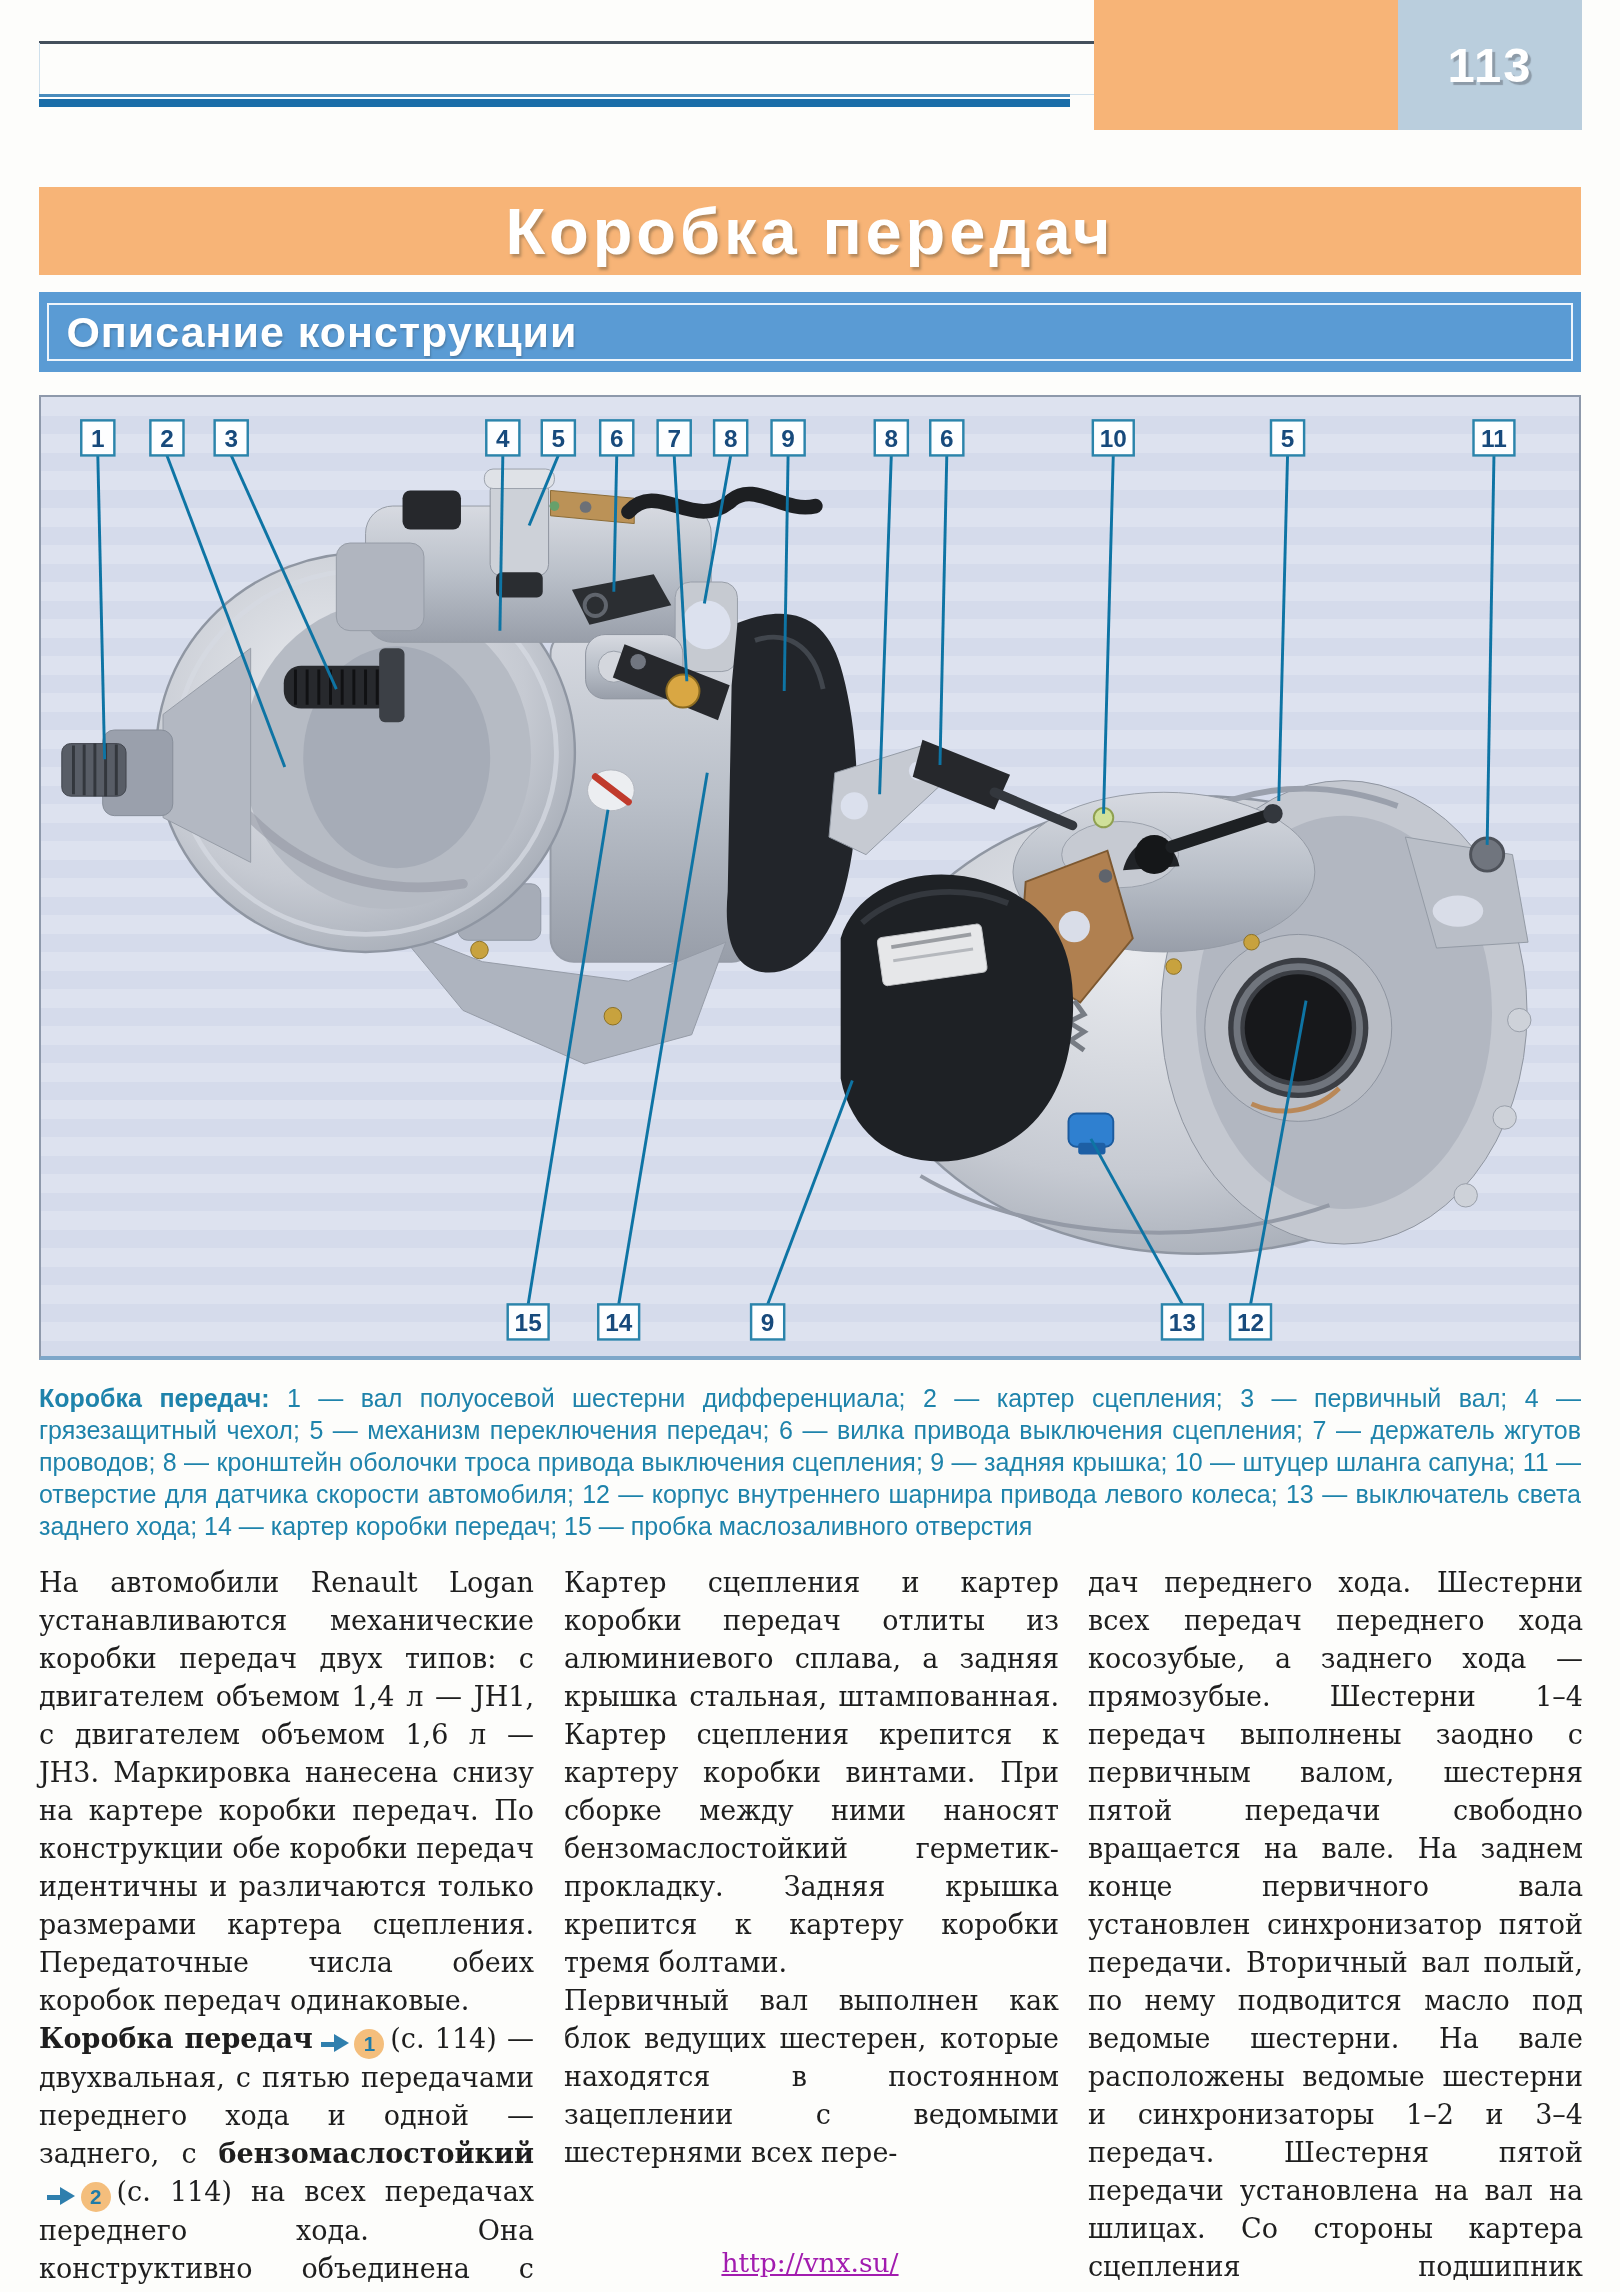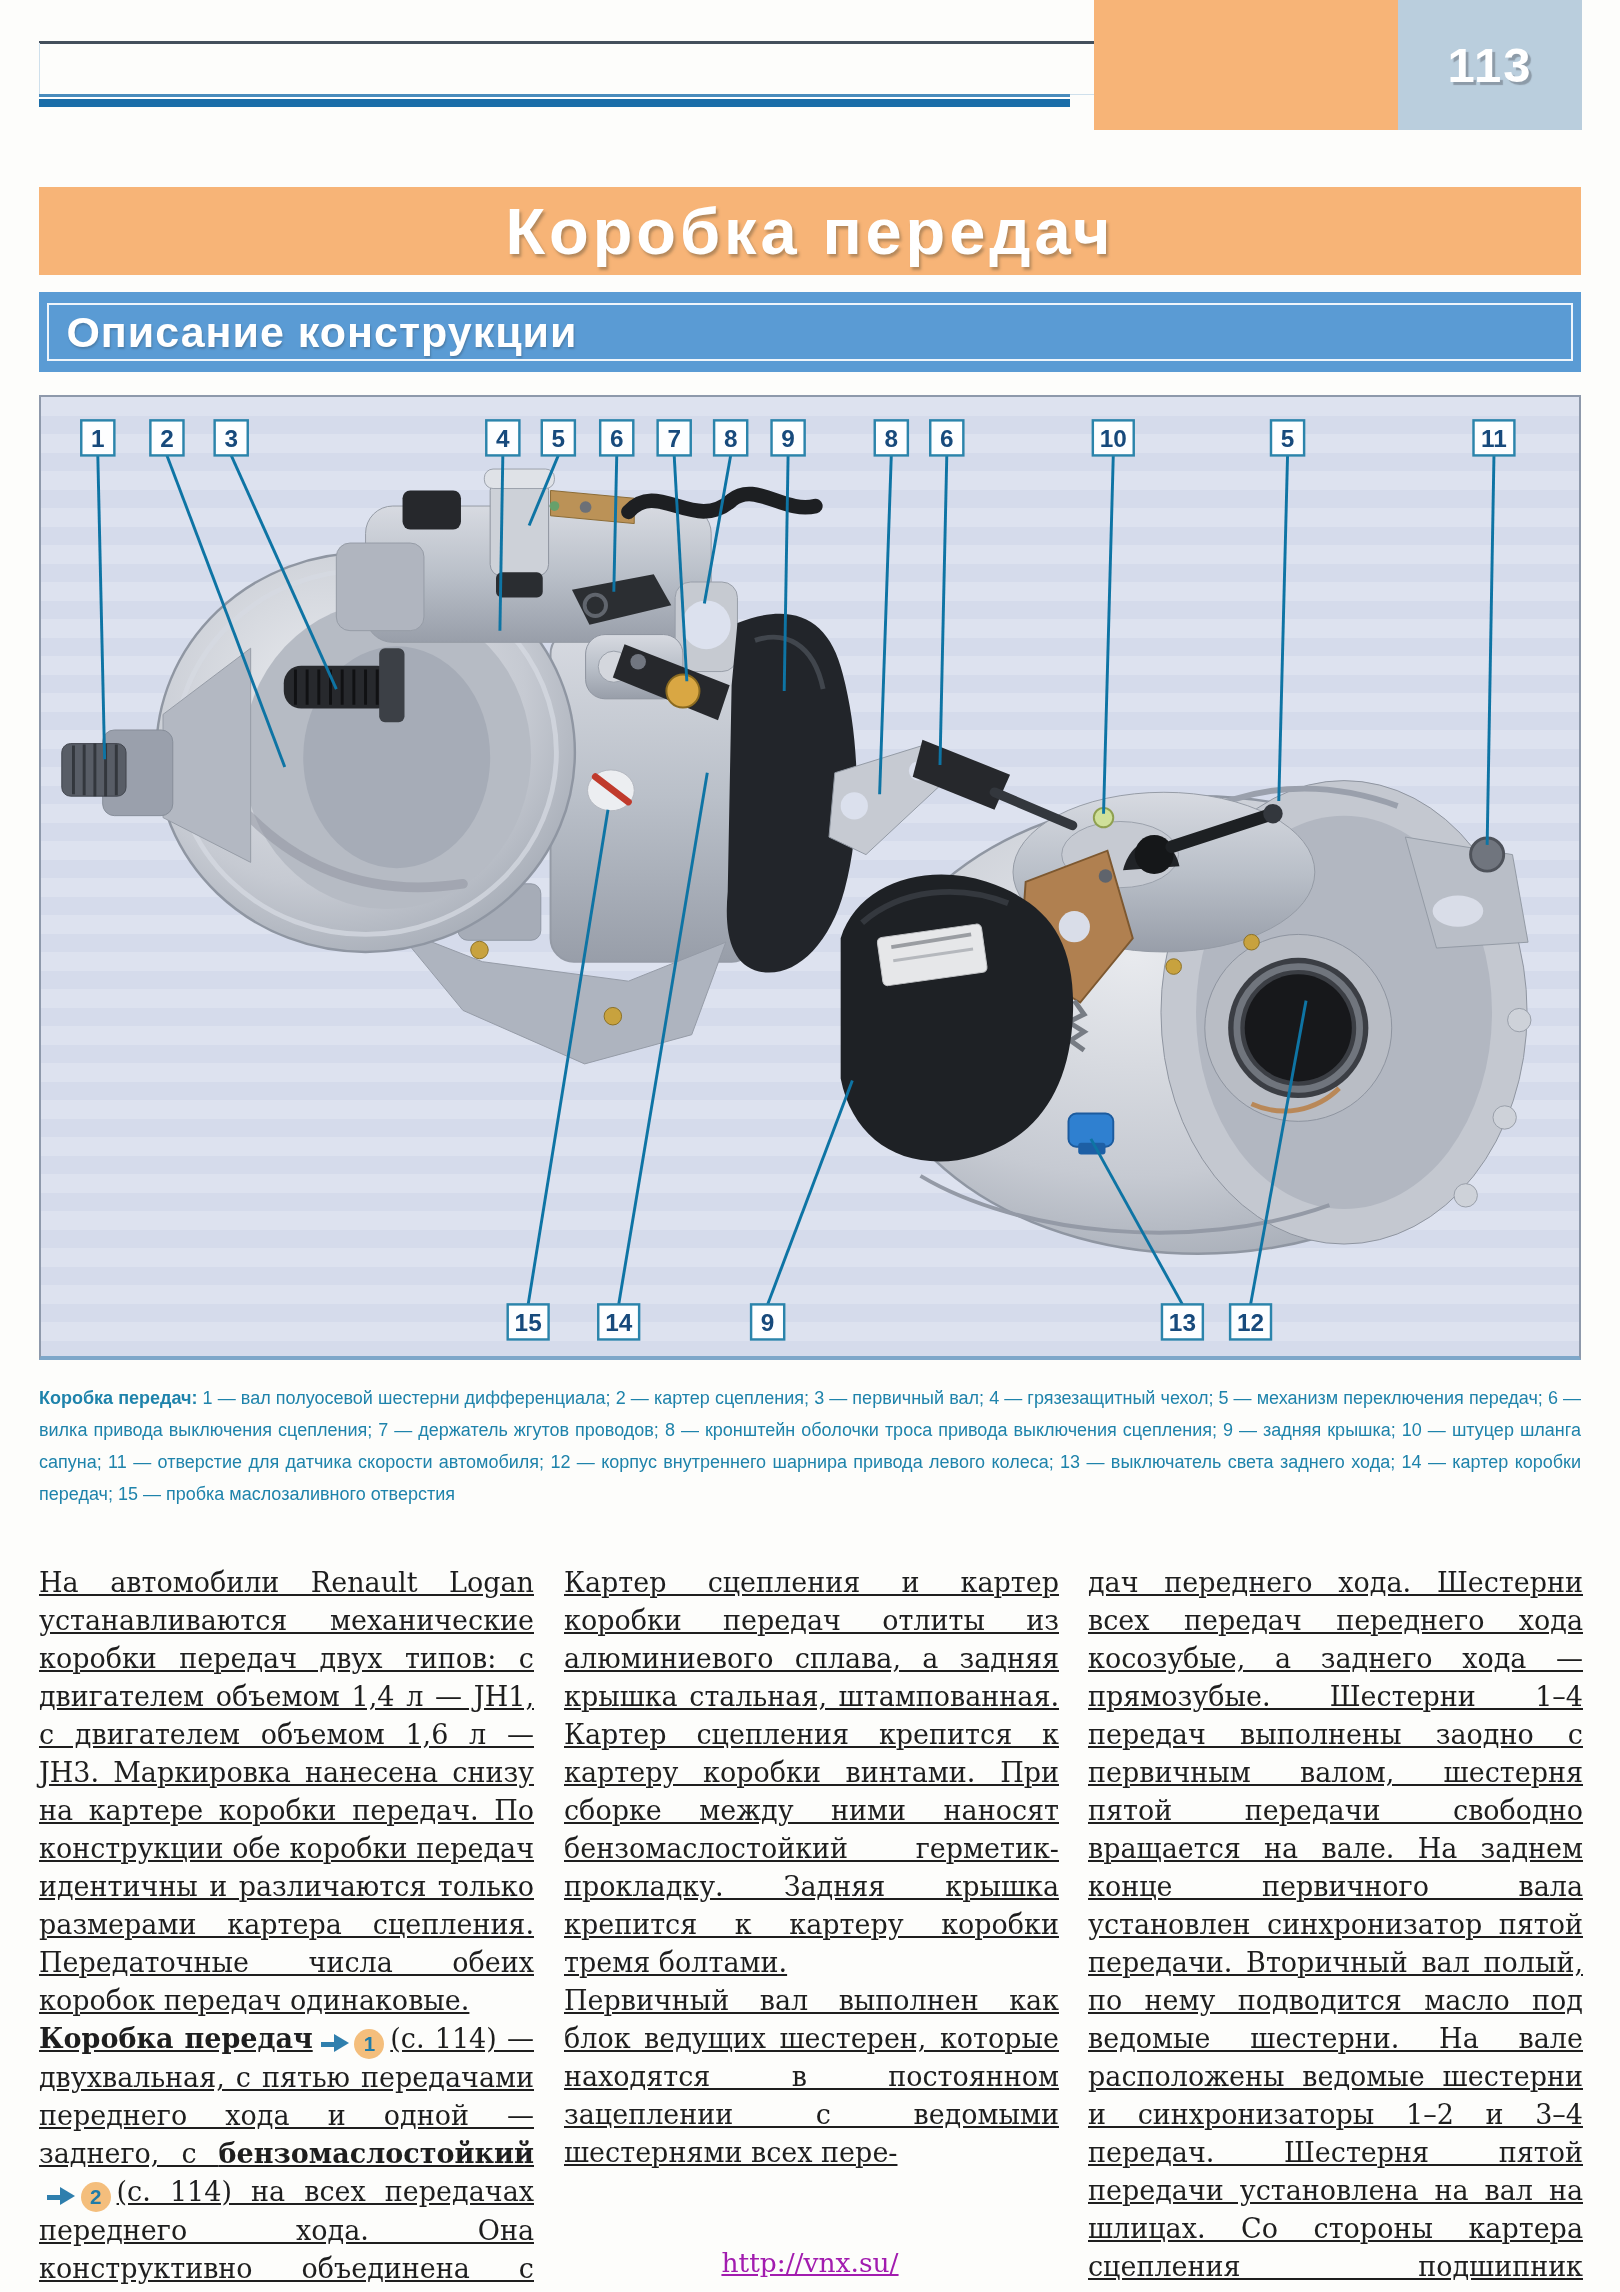--- a/index.html
+++ b/index.html
@@ -35,7 +35,7 @@
   .figure svg{position:absolute;left:0;top:0;}
   
   .caption{position:absolute;left:39px;top:1382px;width:1542px;
-    font-family:"Liberation Sans",sans-serif;font-size:18px;line-height:32px;color:#1e83ab;
+    font-family:"Liberation Sans",sans-serif;font-size:25px;line-height:32px;color:#1e83ab;
     text-align:justify;}
   .caption b{font-weight:bold;}
   

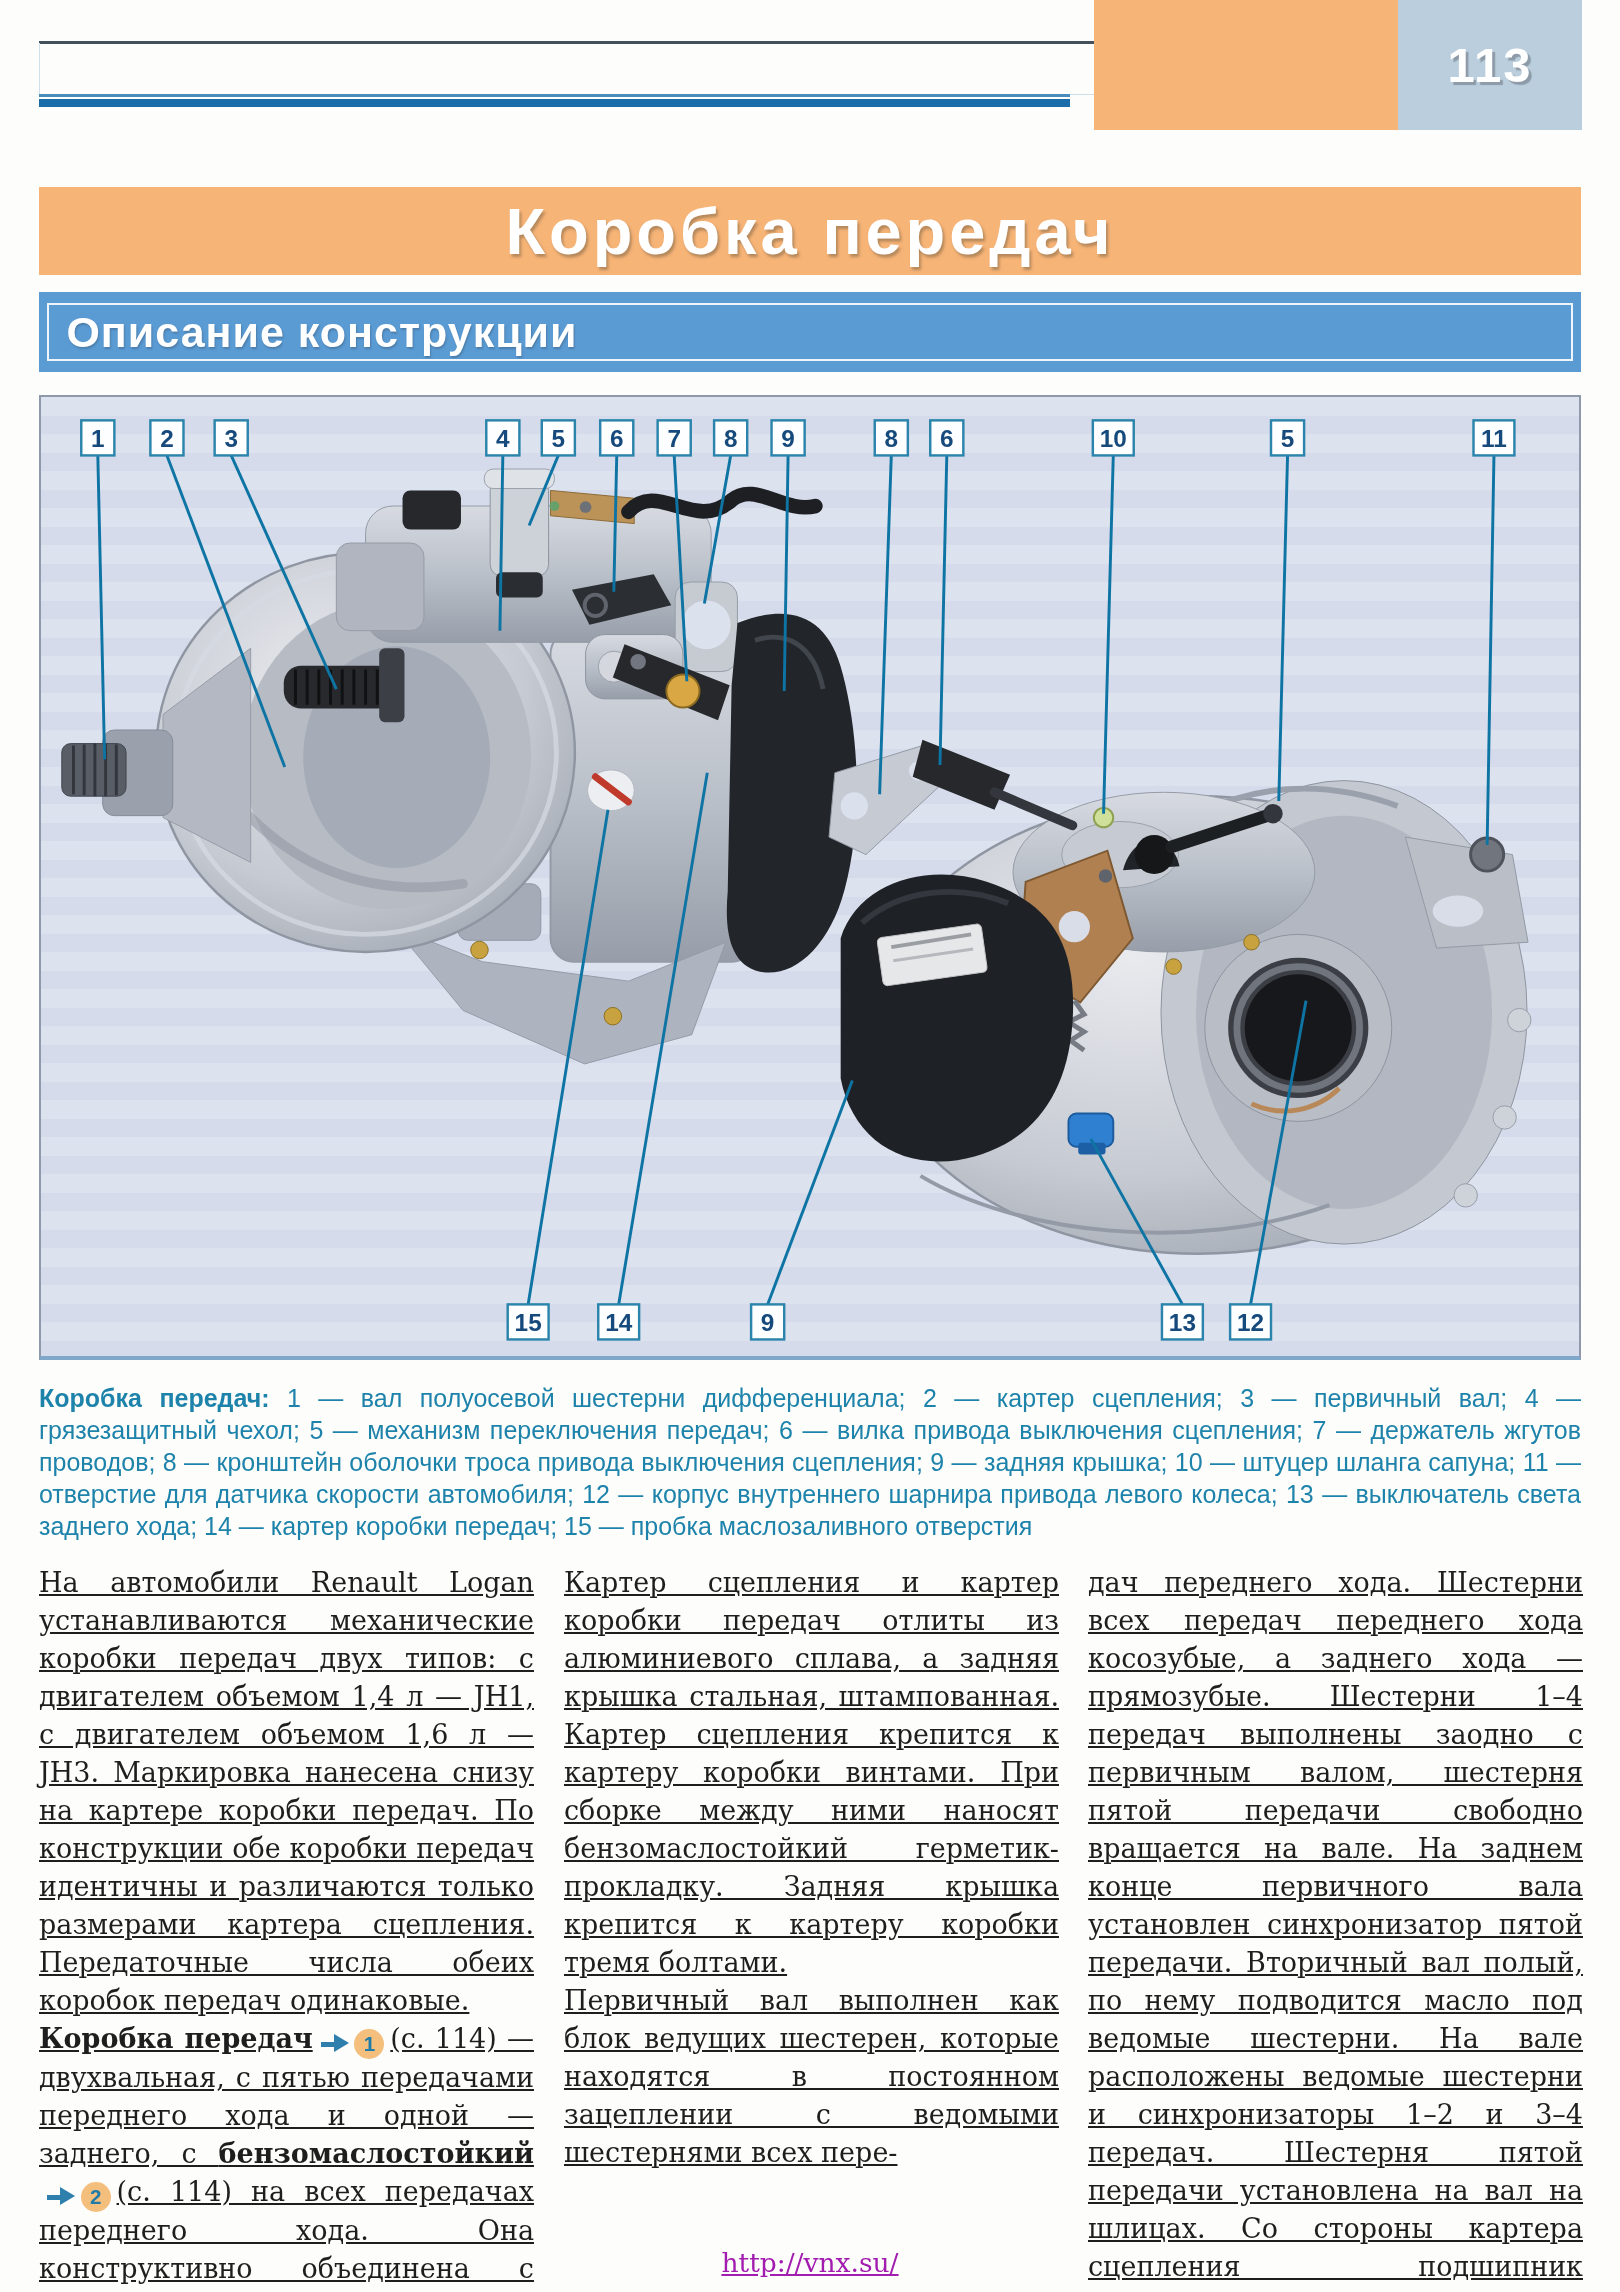--- a/index.html
+++ b/index.html
@@ -41,7 +41,7 @@
   
   .col{position:absolute;top:1564px;width:495px;font-size:27px;line-height:38px;color:#1e1e1e;
     text-align:justify;}
-  .col p{margin:0;text-decoration:underline;}
+  .col p{margin:0;}
   #col0{left:39px;} #col1{left:564px;} #col2{left:1088px;}
   .ref{display:inline-flex;align-items:center;vertical-align:-5.9px;margin:0 5.9px 0 7.8px;white-space:nowrap;}
   .ref .arrow{position:relative;width:30px;height:19.6px;display:inline-block;margin-right:3.9px;}

